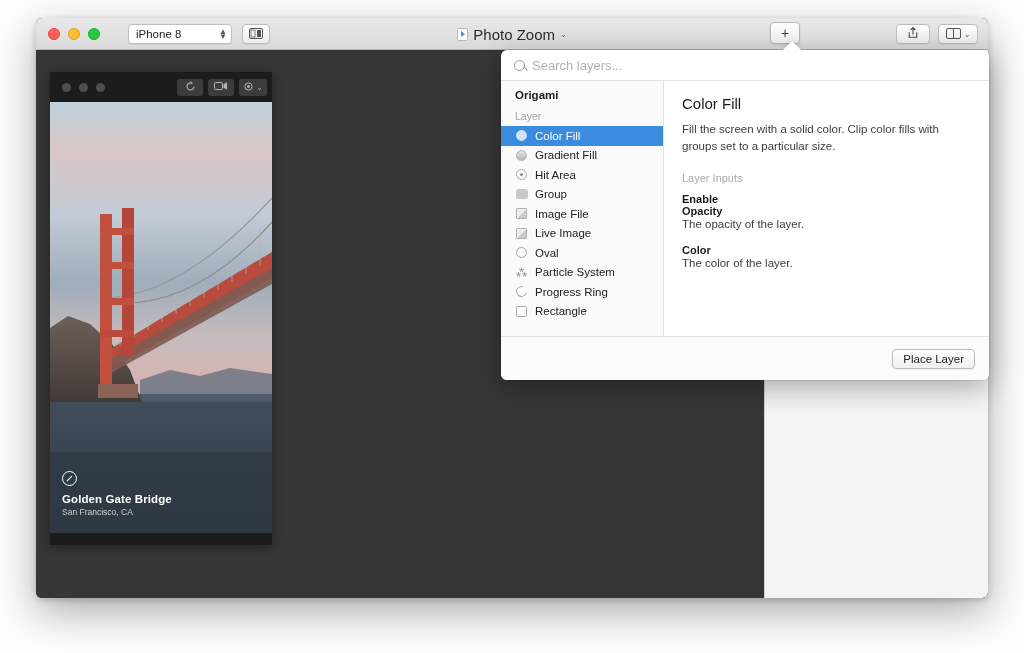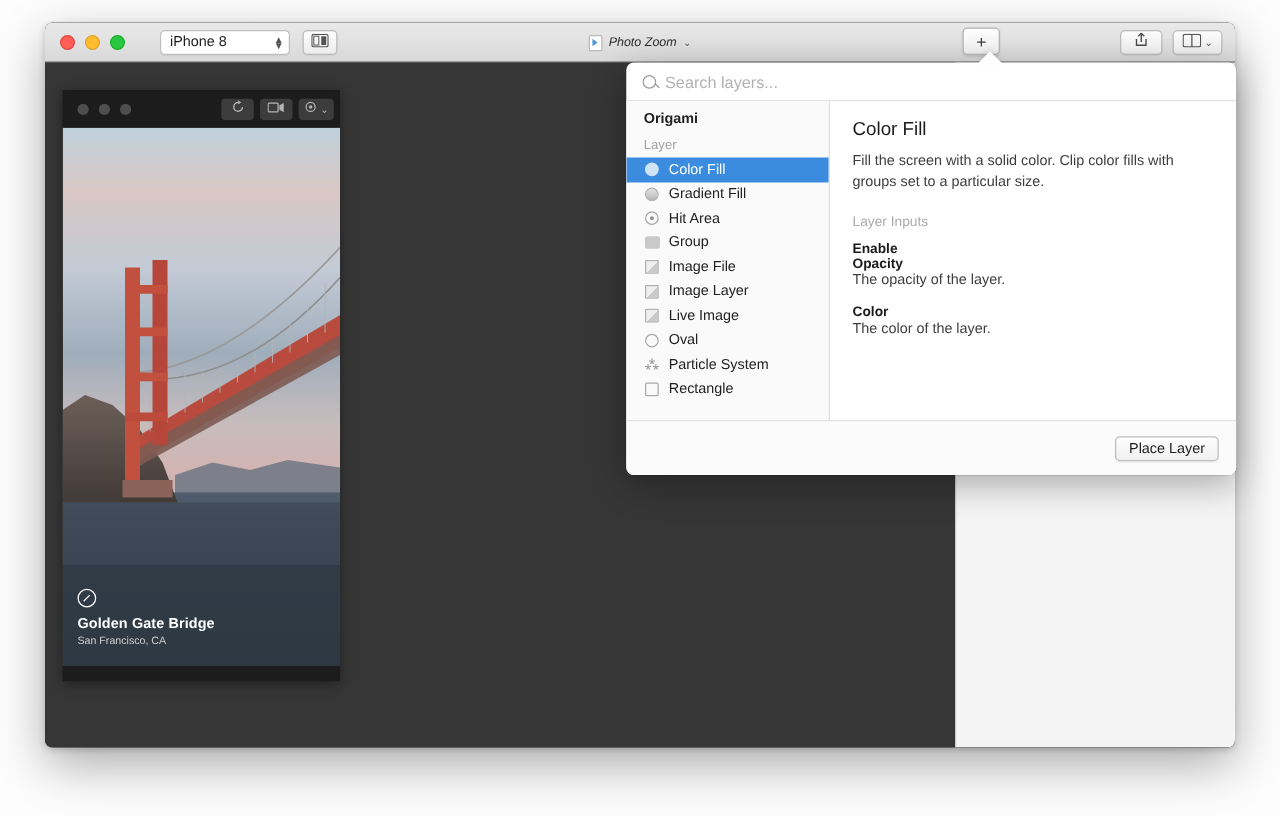--- a/index.html
+++ b/index.html
@@ -56,7 +56,7 @@
     display: flex; align-items: center; justify-content: center;
     gap: 5px; pointer-events: none;
   }
-  .doc-title .name { font-size: 10px; color: #2b2b2b; font-style: italic; }
+  .doc-title .name { font-size: 15px; color: #2b2b2b; }
   .doc-icon {
     width: 11px; height: 13px; background: #fff;
     border: 1px solid #b9b9b9; border-radius: 1.5px;

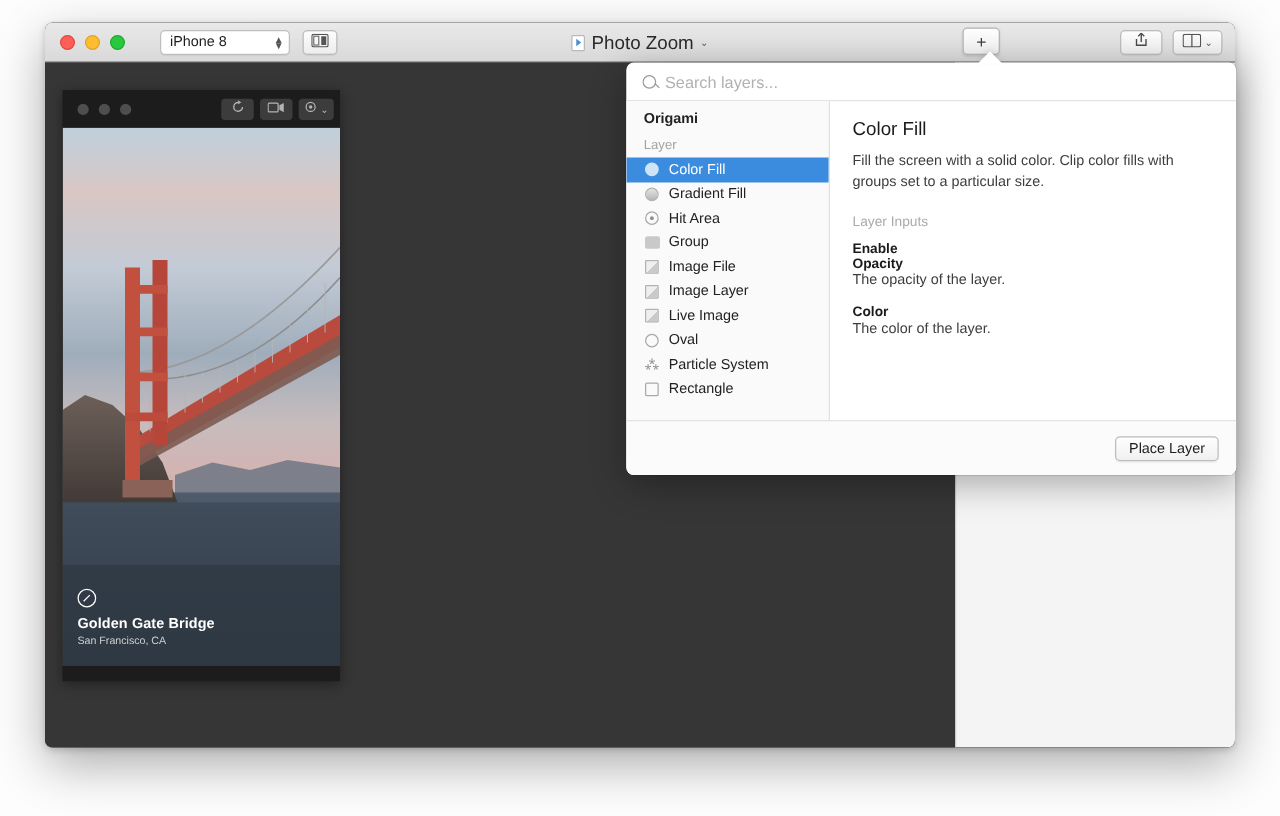--- a/index.html
+++ b/index.html
@@ -507,12 +507,6 @@
               <span class="li">
                 <span class="i-img"></span>
               </span>
-              <span>Image Layer</span>
-            </div>
-            <div class="lrow">
-              <span class="li">
-                <span class="i-img"></span>
-              </span>
               <span>Live Image</span>
             </div>
             <div class="lrow">

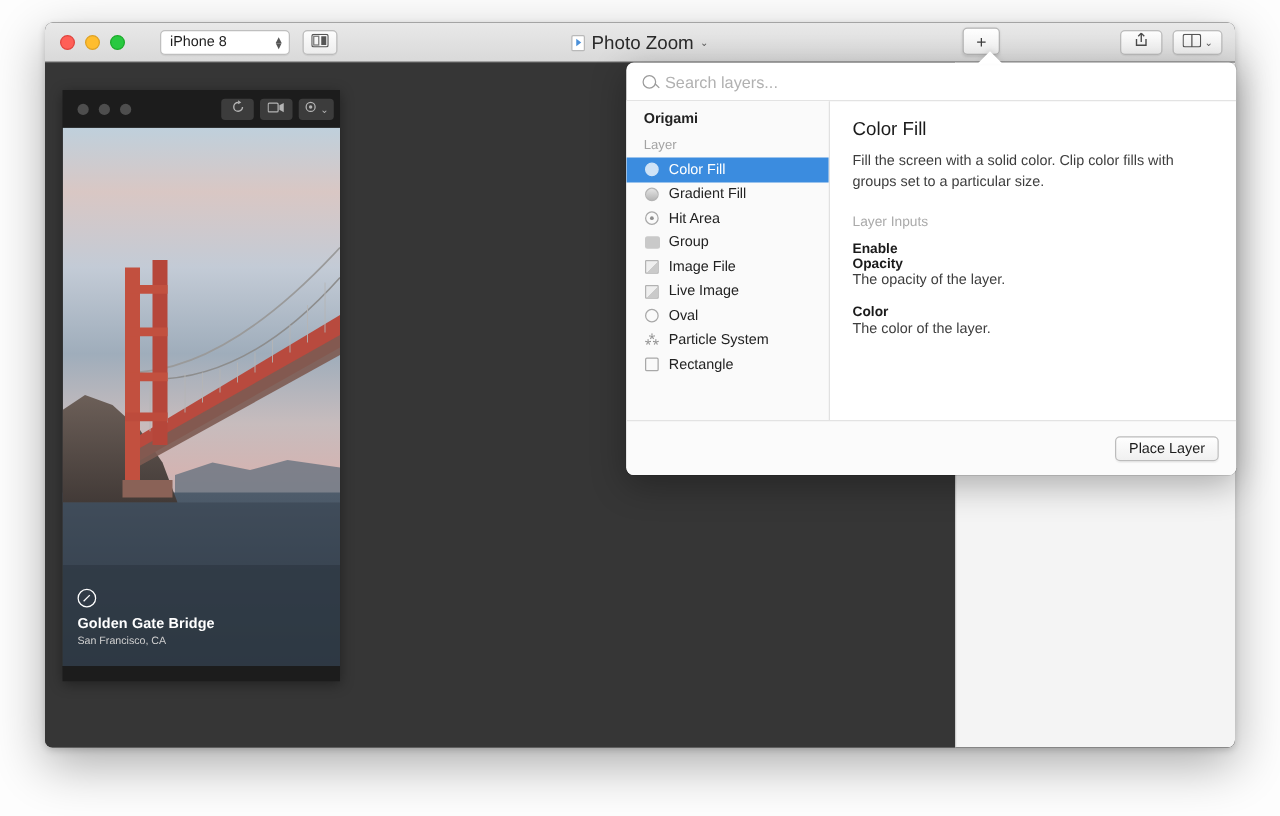--- a/index.html
+++ b/index.html
@@ -523,6 +523,12 @@
             </div>
             <div class="lrow">
               <span class="li">
+                <span class="i-ring"></span>
+              </span>
+              <span>Progress Ring</span>
+            </div>
+            <div class="lrow">
+              <span class="li">
                 <span class="i-rect"></span>
               </span>
               <span>Rectangle</span>

